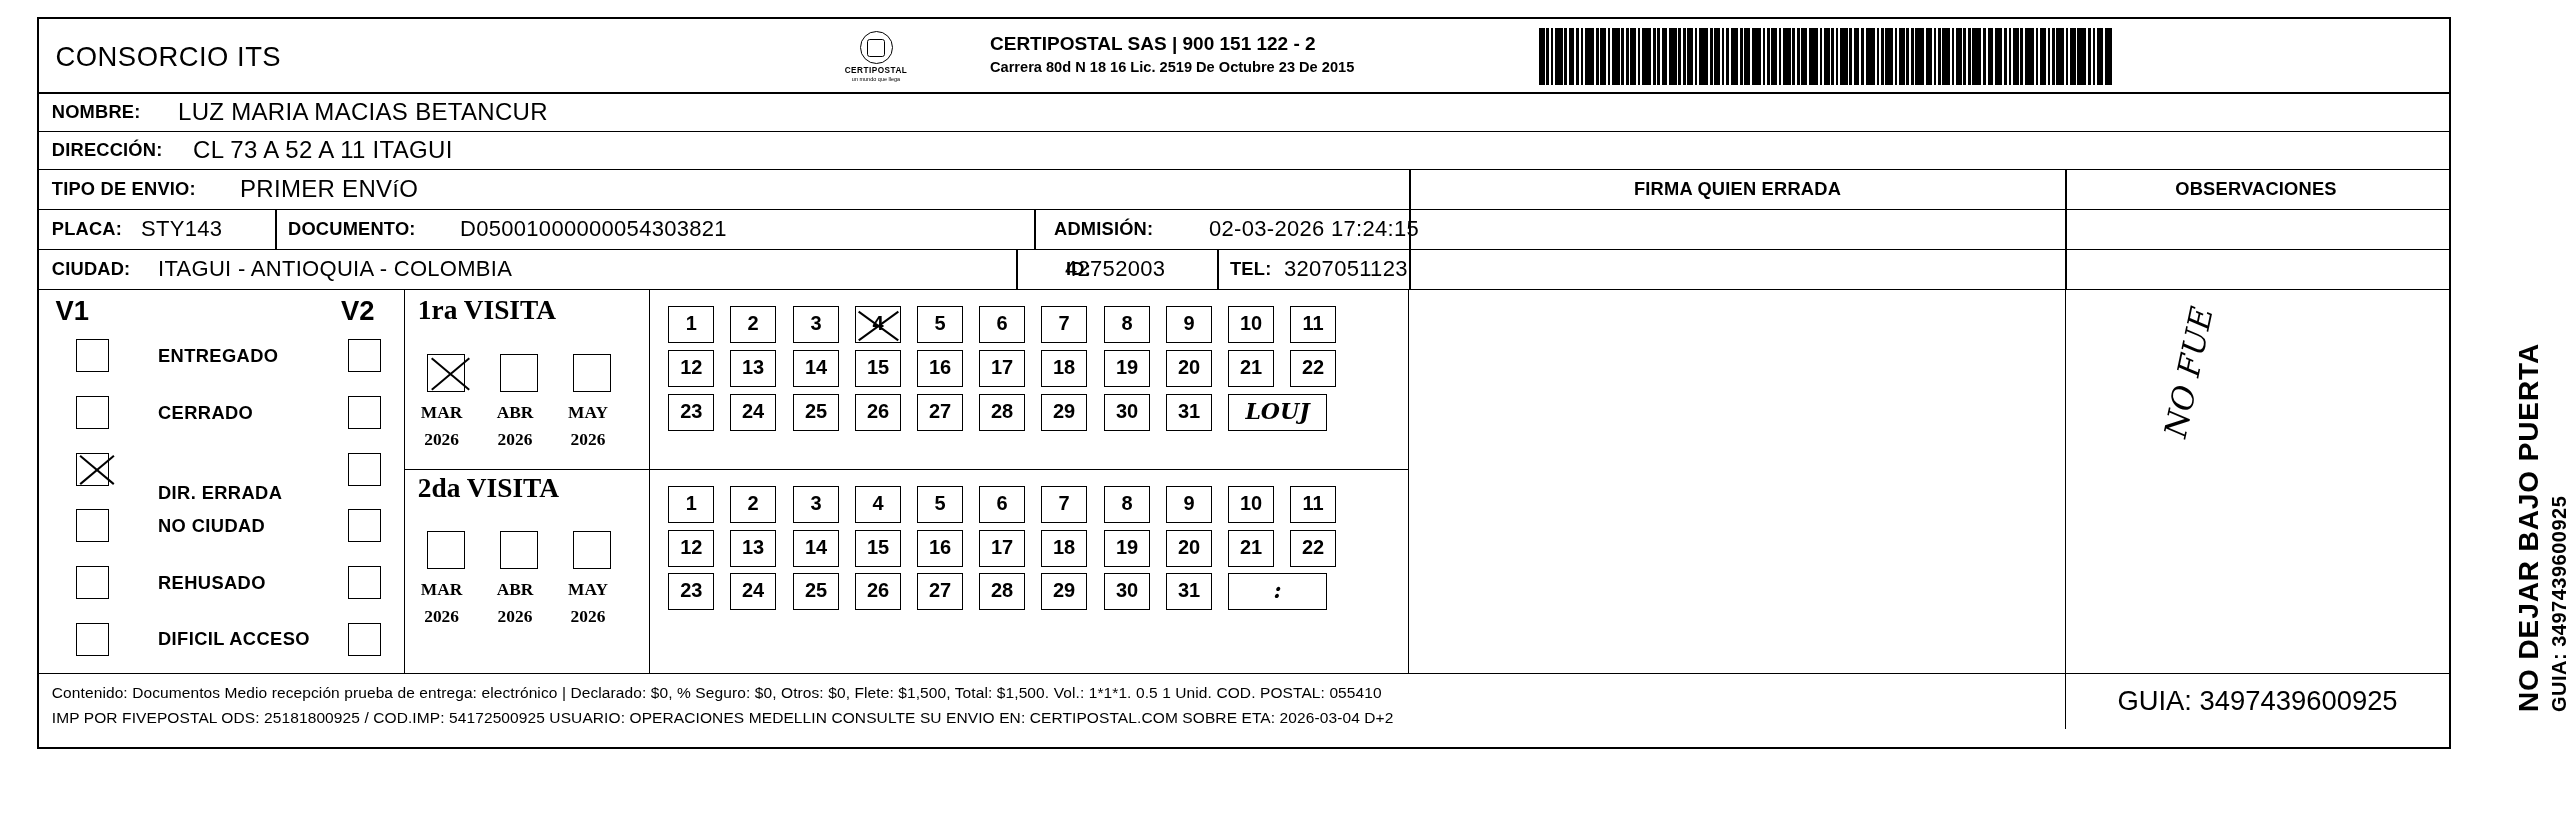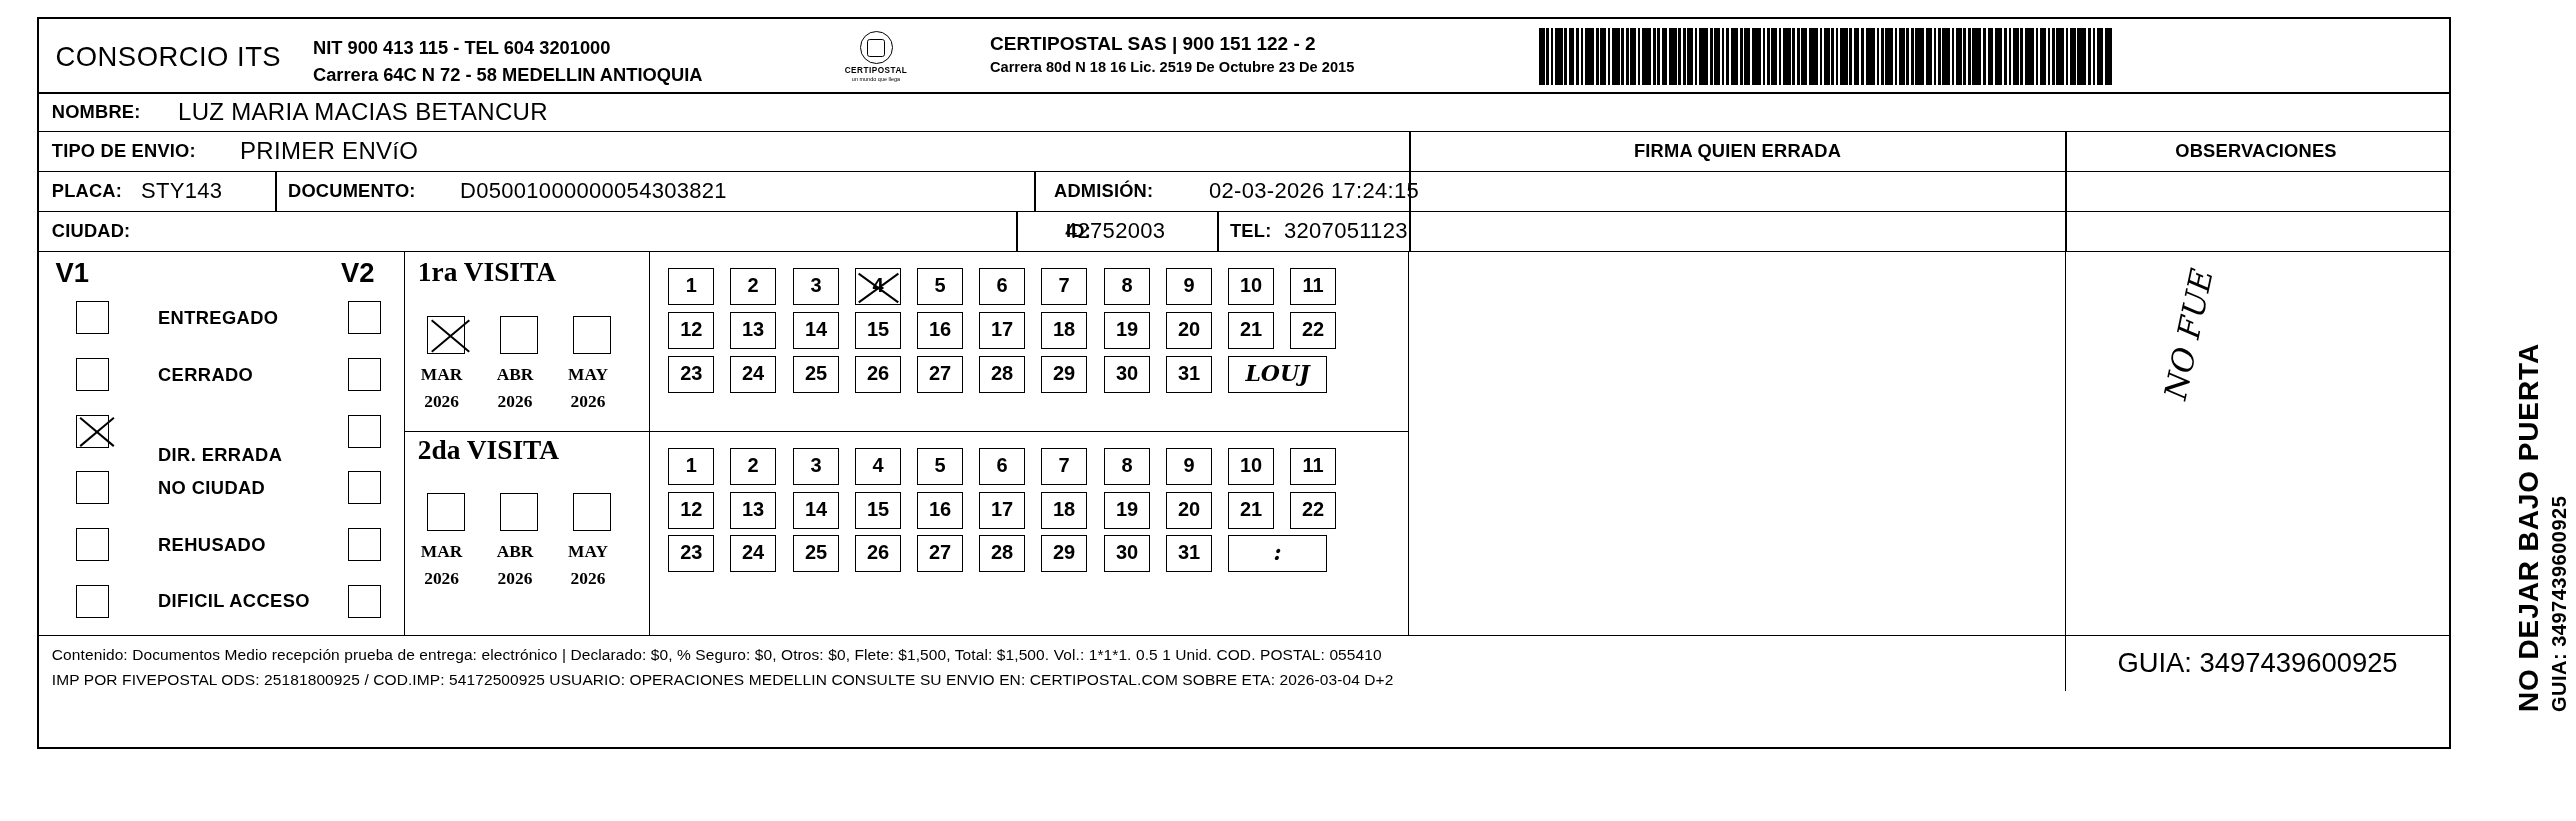--- a/index.html
+++ b/index.html
@@ -91,10 +91,6 @@
 
     <div class="hdr">
       <div class="hdr-consorcio">CONSORCIO ITS</div>
-      <div class="hdr-nit">
-        <div>NIT 900 413 115 - TEL 604 3201000</div>
-        <div>Carrera 64C N 72 - 58 MEDELLIN ANTIOQUIA</div>
-      </div>
       <div class="hdr-logo">
         <div class="circ"></div>
         <div class="lt">CERTIPOSTAL</div>

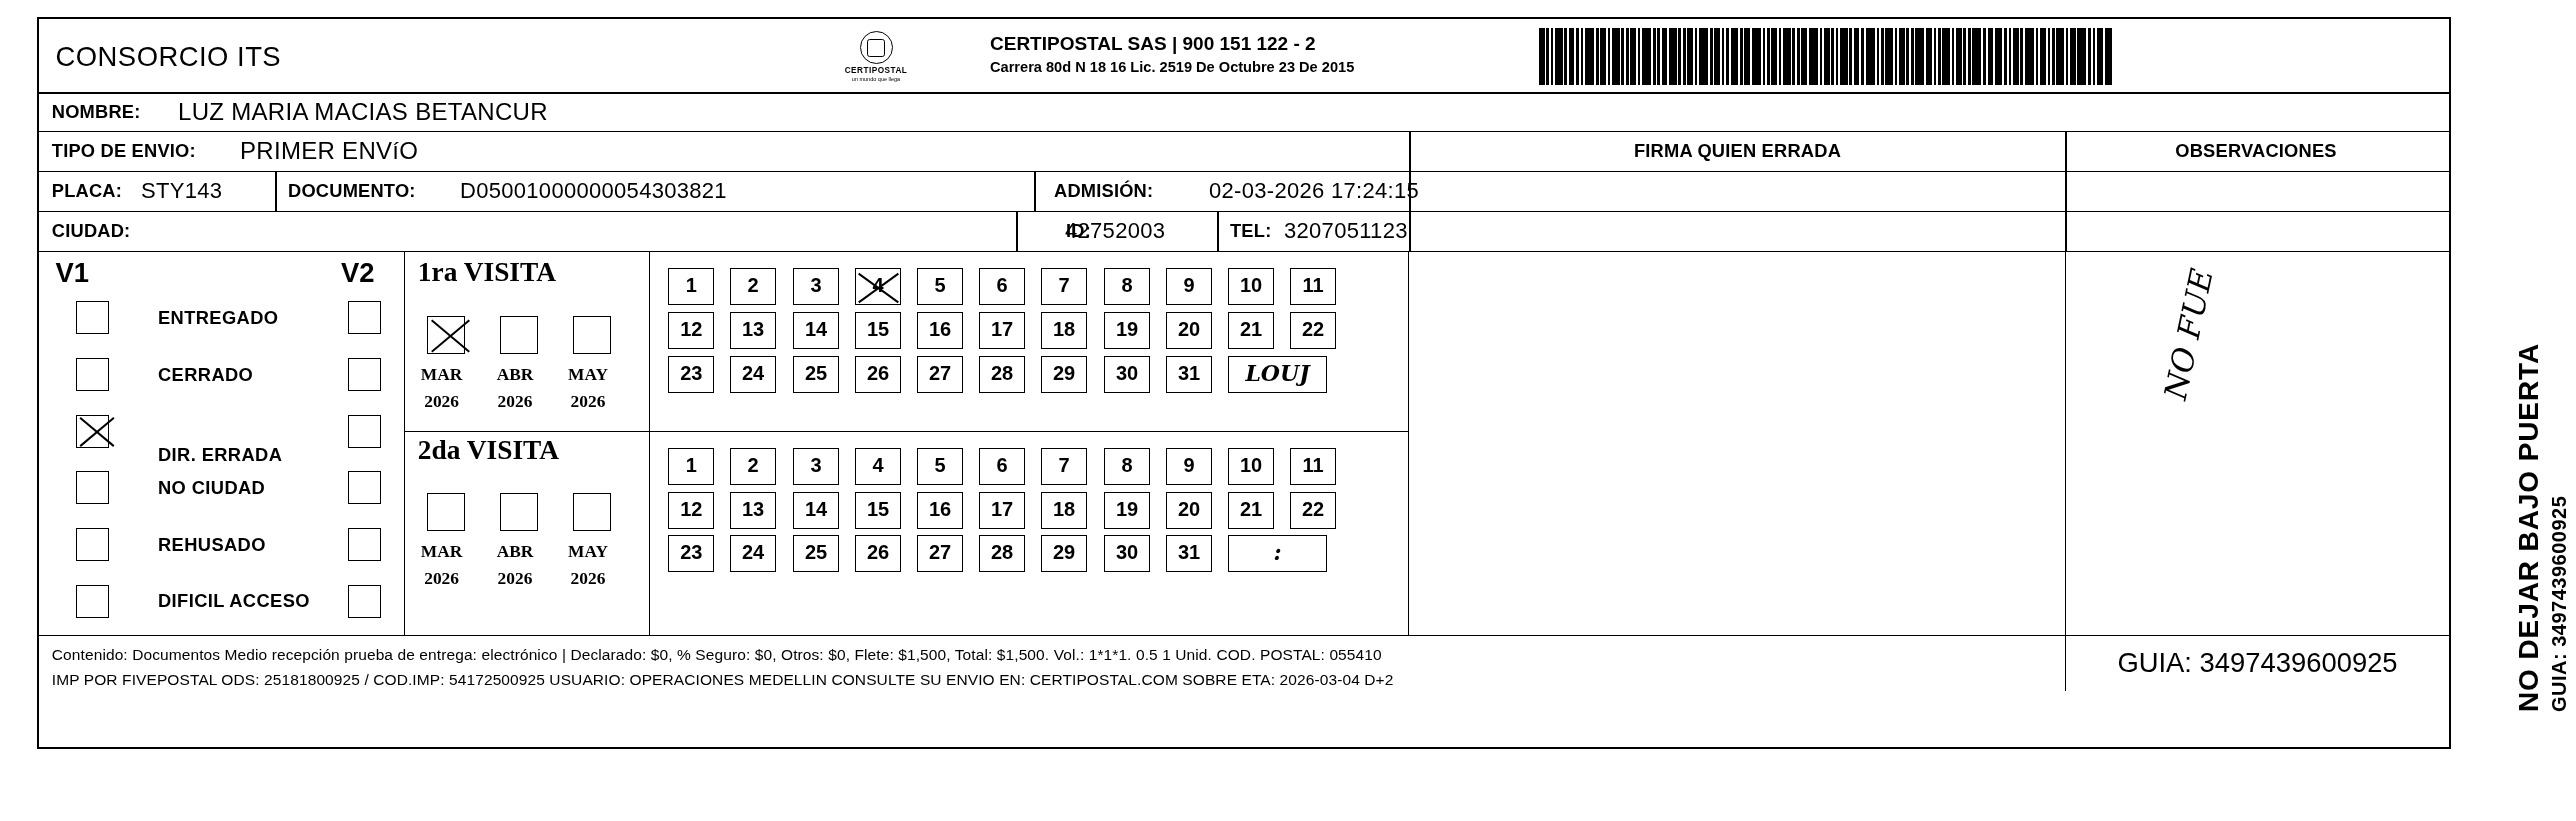--- a/index.html
+++ b/index.html
@@ -106,6 +106,10 @@
       <span class="cellpad val" style="left:139px;">LUZ MARIA MACIAS BETANCUR</span>
     </div>
 
+    <div class="row r-direccion">
+      <span class="cellpad lbl" style="left:12.8px;">DIRECCIÓN:</span>
+      <span class="cellpad val" style="left:154px;">CL 73 A   52 A 11   ITAGUI</span>
+    </div>
 
     <div class="row r-tipo">
       <span class="cellpad lbl" style="left:12.8px;">TIPO DE ENVIO:</span>

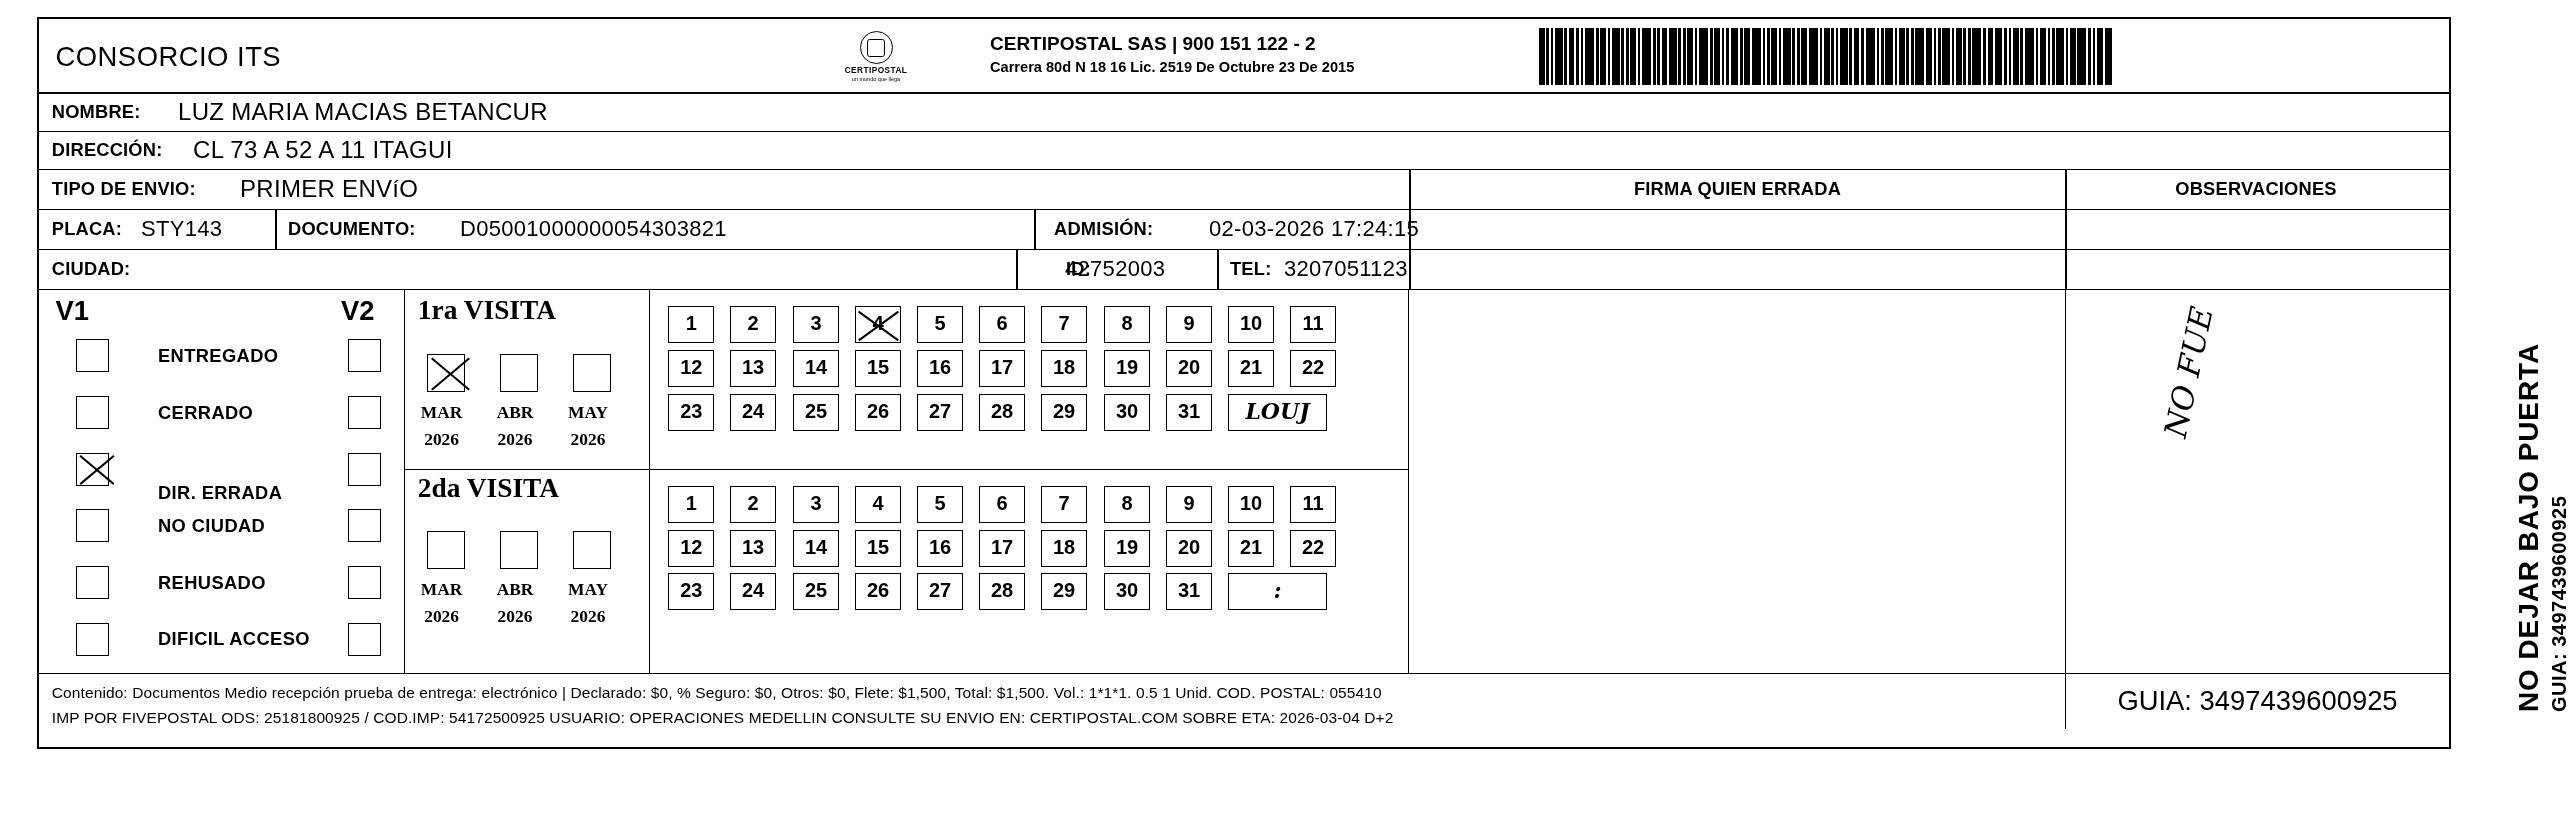--- a/index.html
+++ b/index.html
@@ -135,6 +135,7 @@
 
     <div class="row r-ciudad">
       <span class="cellpad lbl" style="left:12.8px;">CIUDAD:</span>
+      <span class="cellpad val" style="left:119px;font-size:22px;">ITAGUI - ANTIOQUIA - COLOMBIA</span>
       <div class="vsep" style="left:977px;"></div>
       <span class="cellpad lbl" style="left:991px;margin-left:36px;">ID:</span>
       <span class="cellpad val" style="left:1026px;font-size:22px;">42752003</span>

